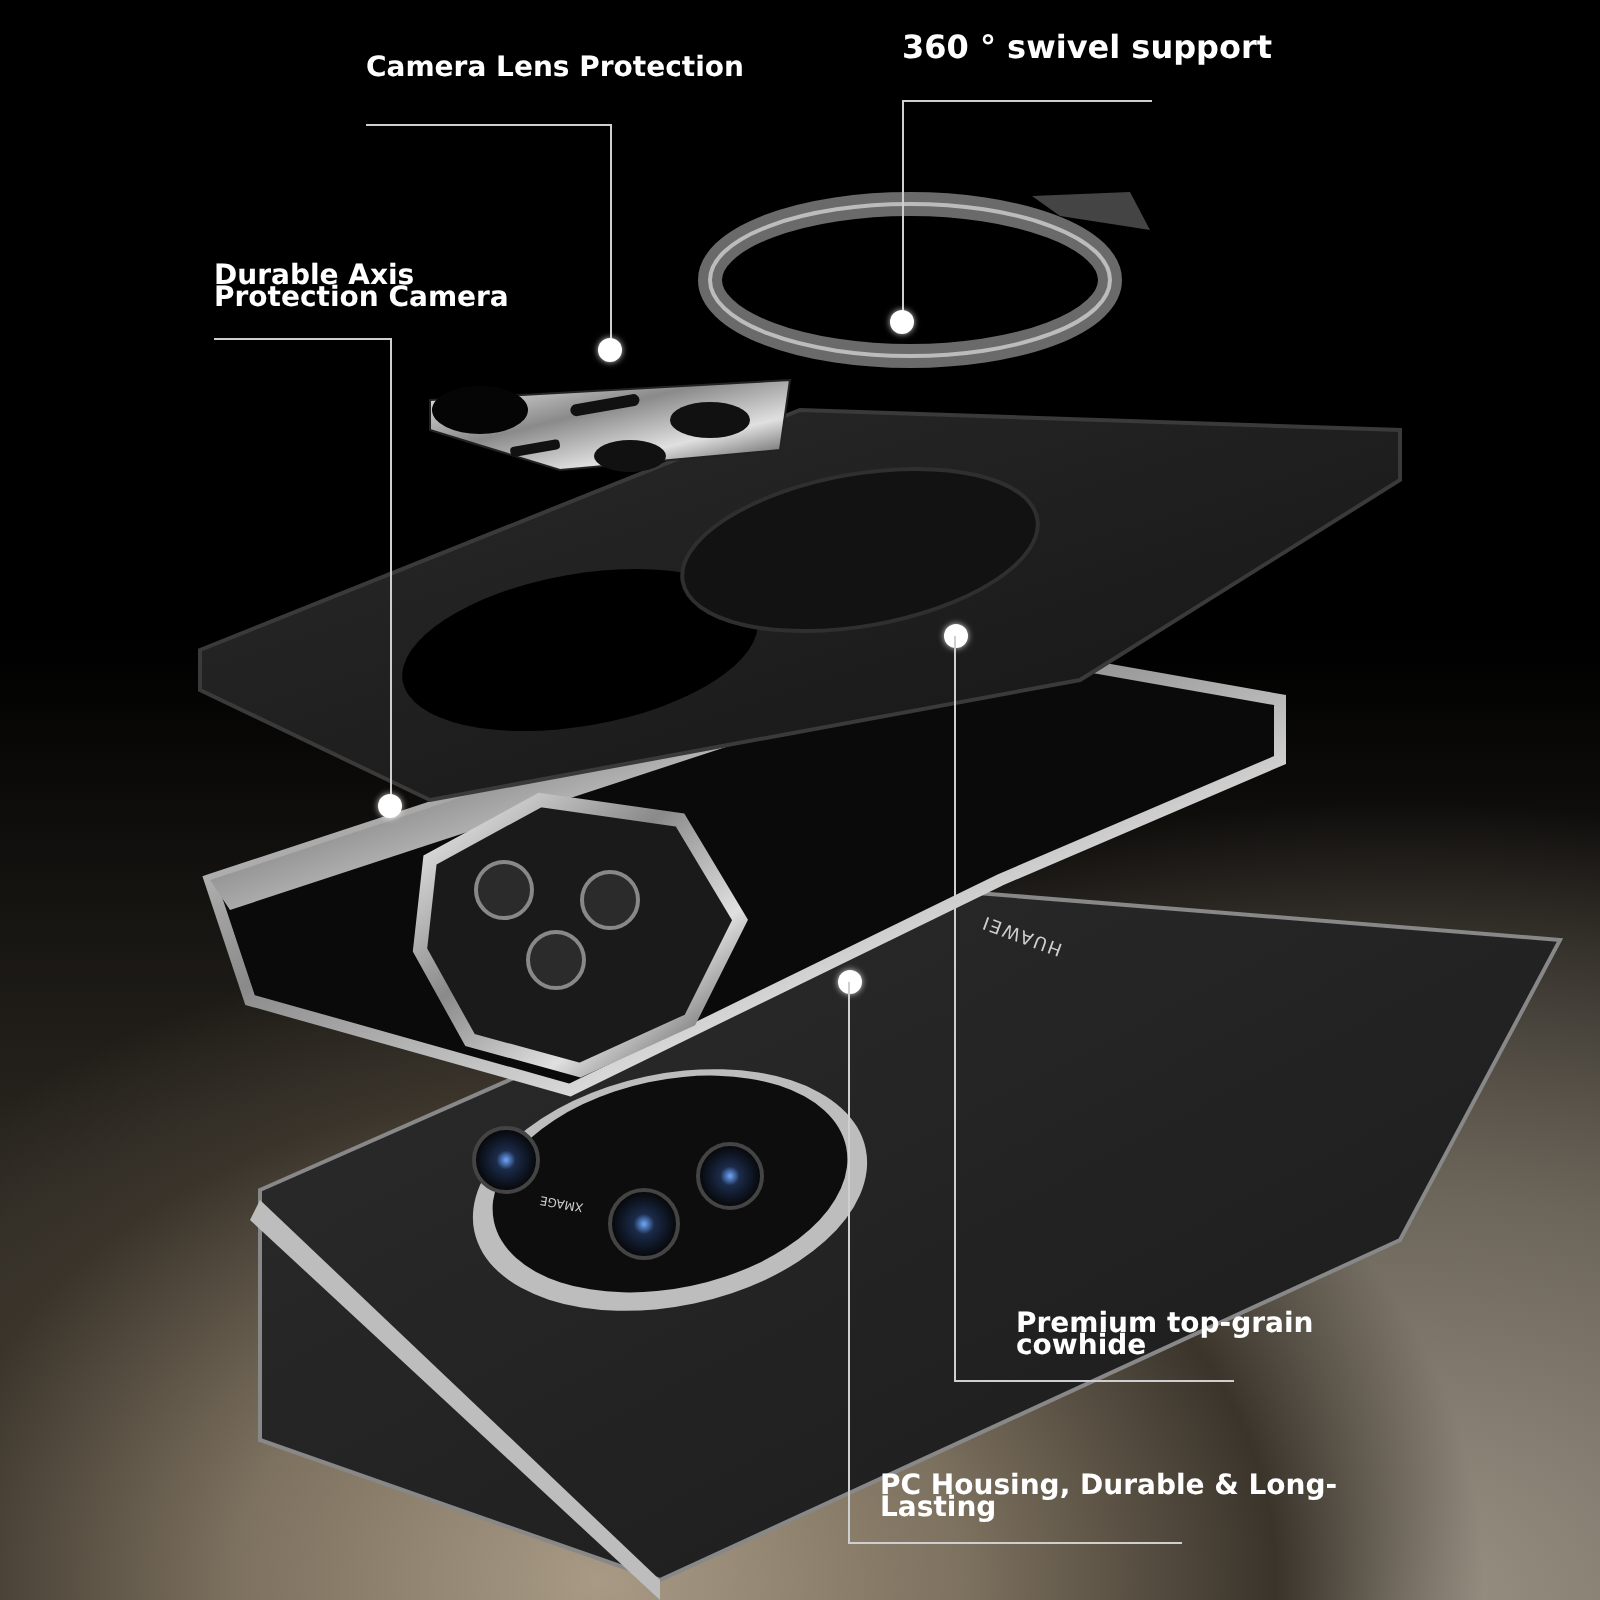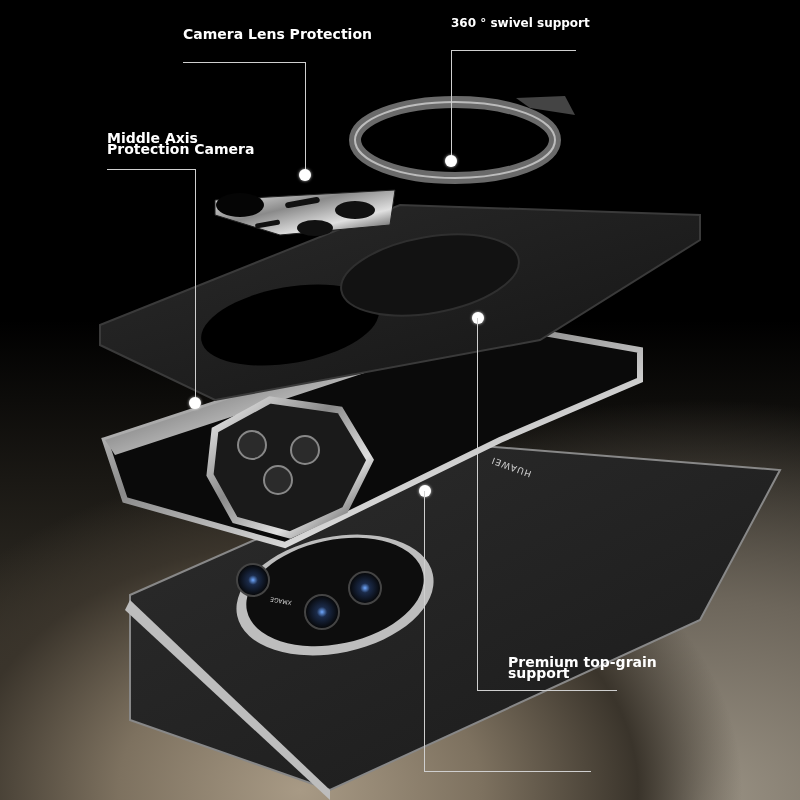--- a/index.html
+++ b/index.html
@@ -11,7 +11,7 @@
       linear-gradient(180deg, #000 0%, #000 40%, #1a1814 60%, #4a4438 100%);
   }
   .label { position:absolute; color:#fff; font-weight:bold; font-size:14px; line-height:11px; }
-  .label.big { font-size:12px; }
+  .label.big { font-size:16px; }
   .line { position:absolute; background:#cfcfcf; }
   .dot { position:absolute; width:12px; height:12px; border-radius:50%; background:#fff; box-shadow:0 0 3px rgba(255,255,255,.8); }
   svg { position:absolute; left:0; top:0; }

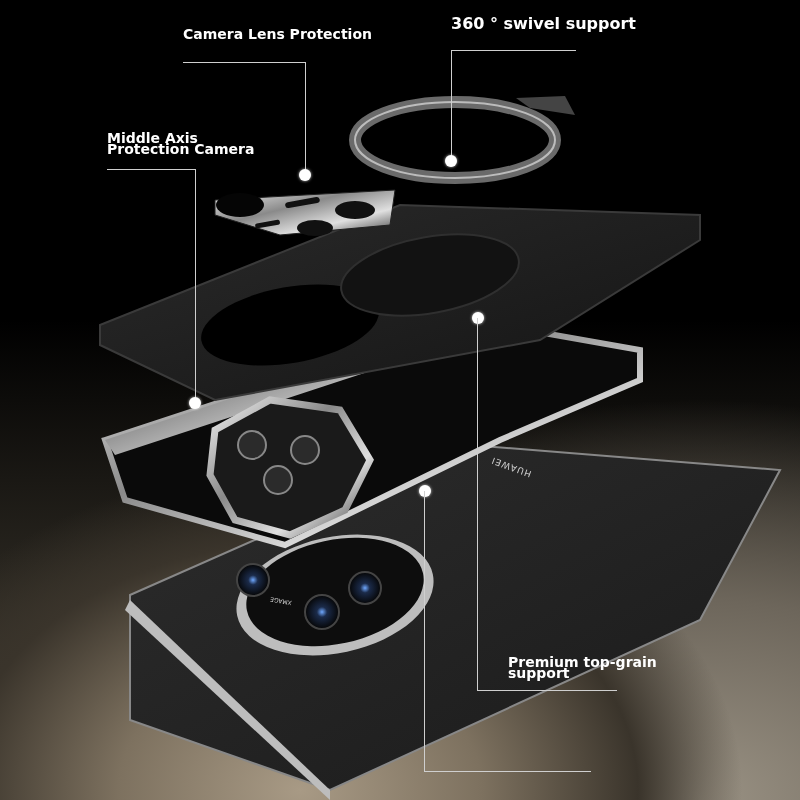--- a/index.html
+++ b/index.html
@@ -99,7 +99,7 @@
   <div class="dot" style="left:445px;top:155px;"></div>
 
   <div class="label" style="left:107px;top:133px;">
-    <div>Middle Axis</div>
+    <div>Durable Axis</div>
     <div>Protection Camera</div>
   </div>
   <div class="line" style="left:107px;top:169px;width:88px;height:1px;"></div>

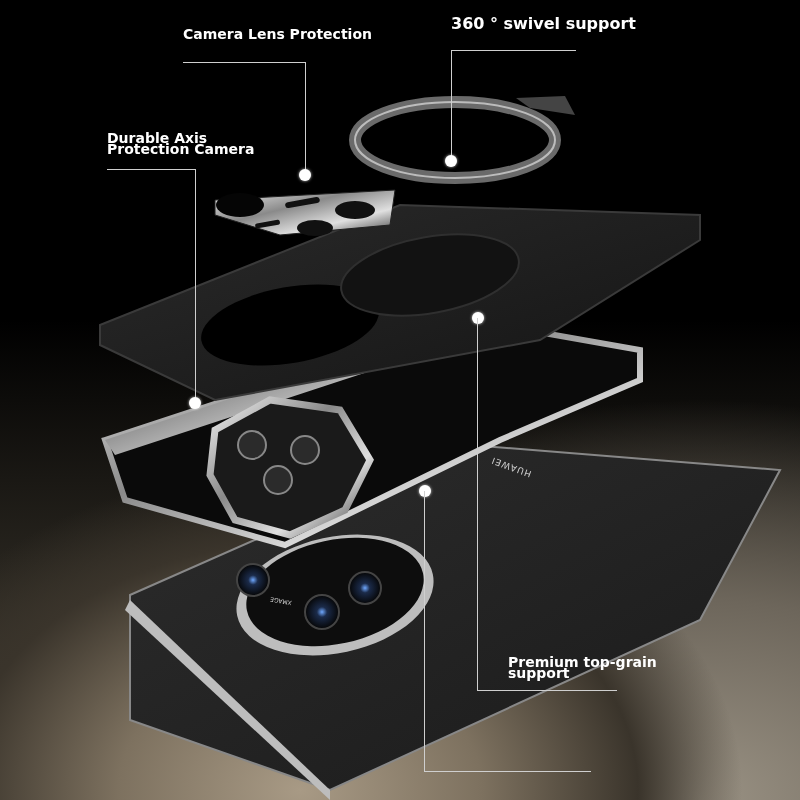--- a/index.html
+++ b/index.html
@@ -111,7 +111,7 @@
   <div class="line" style="left:477px;top:690px;width:140px;height:1px;"></div>
   <div class="label" style="left:508px;top:657px;">
     <div>Premium top-grain</div>
-    <div>support</div>
+    <div>cowhide</div>
   </div>
 
   <div class="dot" style="left:419px;top:485px;"></div>

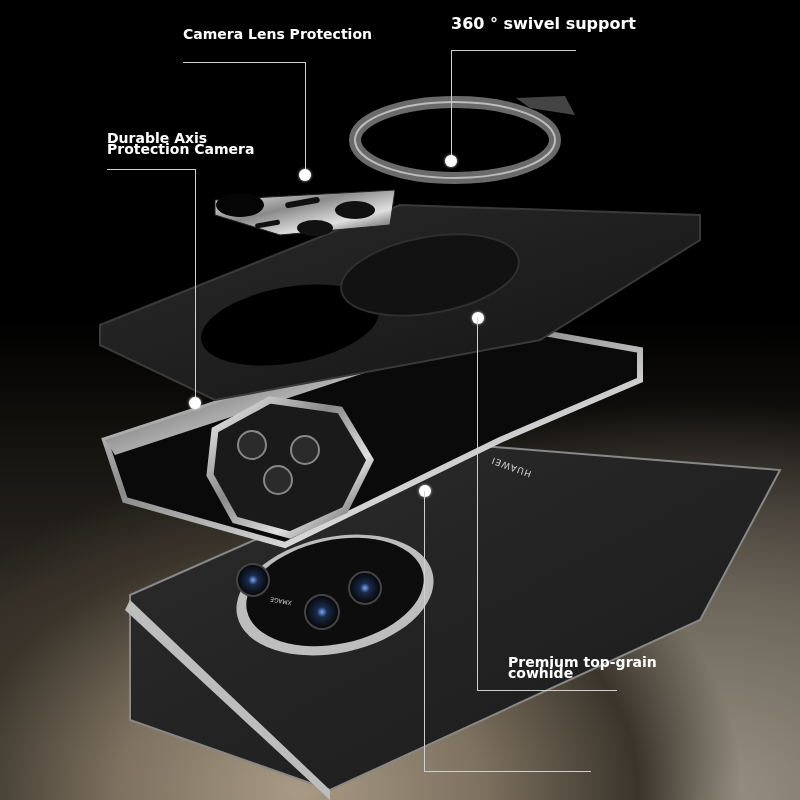--- a/index.html
+++ b/index.html
@@ -117,6 +117,10 @@
   <div class="dot" style="left:419px;top:485px;"></div>
   <div class="line" style="left:424px;top:491px;width:1px;height:280px;"></div>
   <div class="line" style="left:424px;top:771px;width:167px;height:1px;"></div>
+  <div class="label" style="left:440px;top:738px;">
+    <div>PC Housing, Durable &amp; Long-</div>
+    <div>Lasting</div>
+  </div>
 
   <div style="position:absolute;left:490px;top:462px;color:#cfcfcf;font-size:9px;letter-spacing:1px;transform:rotate(200deg);">HUAWEI</div>
   <div style="position:absolute;left:270px;top:598px;color:#cfcfcf;font-size:6px;transform:rotate(190deg);">XMAGE</div>

